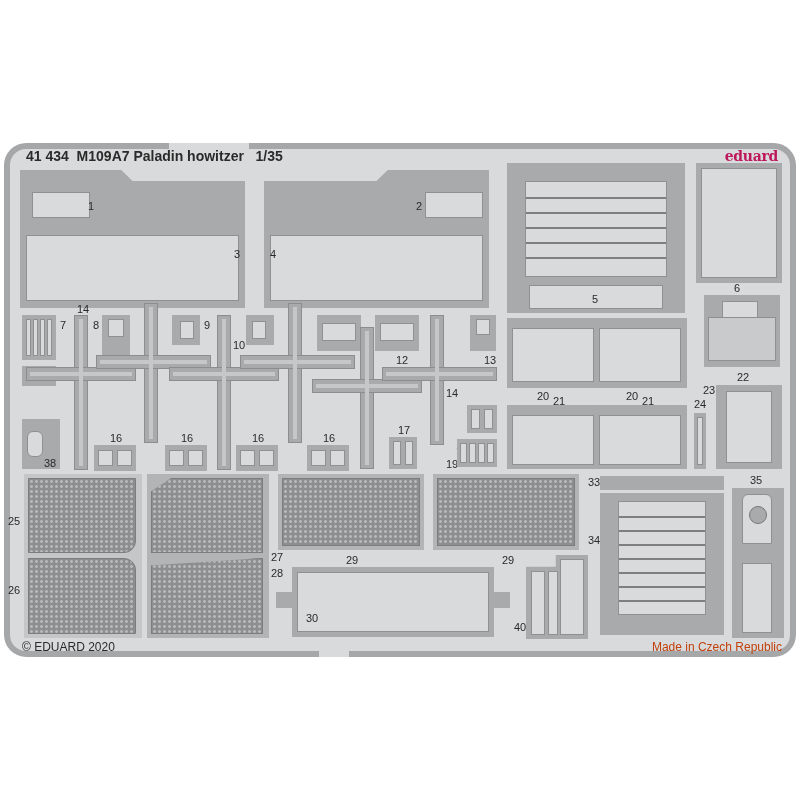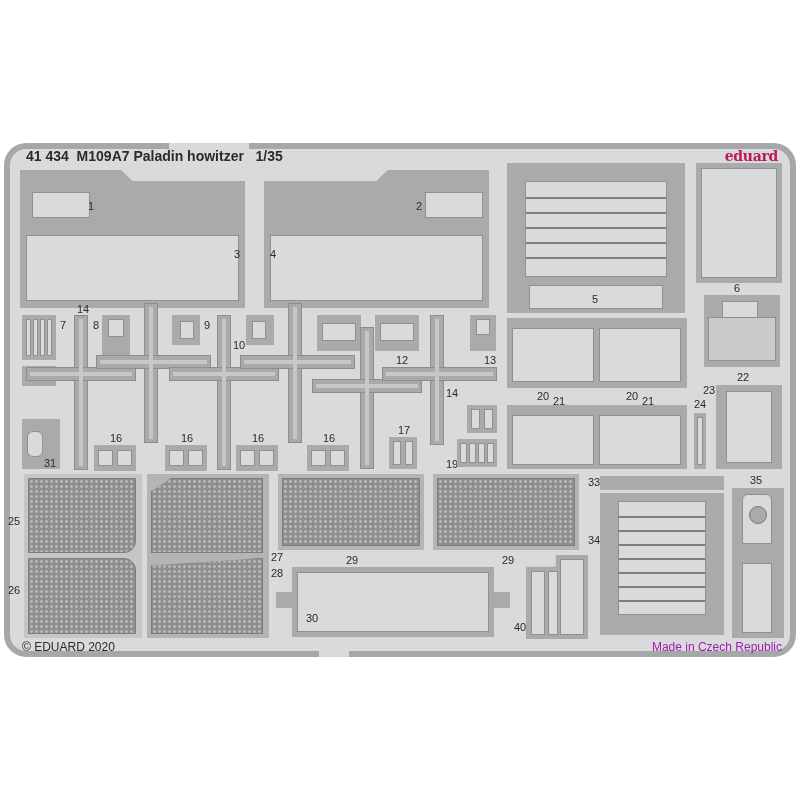--- a/index.html
+++ b/index.html
@@ -119,7 +119,7 @@
   <div class="part" style="left:18px;top:276px;width:38px;height:50px;">
     <div class="inner" style="left:5px;top:12px;width:16px;height:26px;border-radius:6px;"></div>
   </div>
-  <span class="lbl" style="left:40px;top:315px;">31</span>
+  <span class="lbl" style="left:40px;top:315px;">38</span>
 
   <div class="abs" style="left:22px;top:172px;width:110px;height:155px;">
     <div class="tree-bar" style="left:48px;top:0;width:14px;height:155px;"></div>

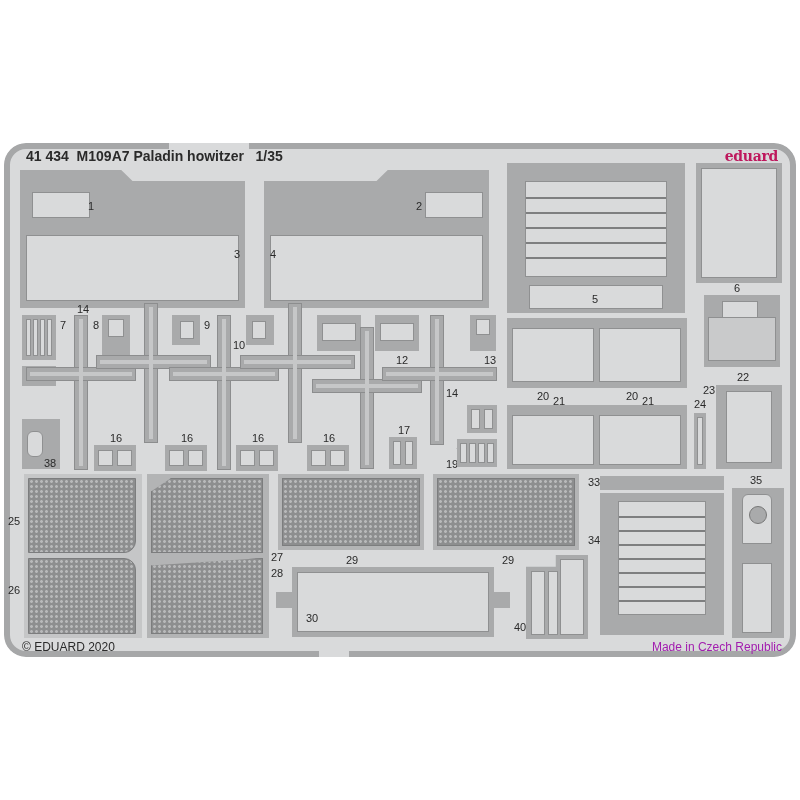--- a/index.html
+++ b/index.html
@@ -14,7 +14,7 @@
   .title{position:absolute;left:22px;top:5px;font-size:14px;font-weight:bold;color:#2a2a2a;white-space:pre;}
   .brand{position:absolute;right:18px;top:5px;font-family:"DejaVu Serif",serif;font-weight:bold;font-size:14px;color:#be185d;letter-spacing:-0.3px;}
   .copy{position:absolute;left:18px;top:497px;font-size:12px;color:#2a2a2a;}
-  .made{position:absolute;right:14px;top:497px;font-size:12px;color:#a21caf;}
+  .made{position:absolute;right:14px;top:497px;font-size:12px;color:#c2410c;}
   .mesh{position:absolute;box-sizing:border-box;background-color:#8d8e8f;
     background-image:radial-gradient(circle at 50% 50%, #b8b9ba 1.2px, transparent 1.6px);
     background-size:5px 5px;border:1px solid #7c7d7e;}

